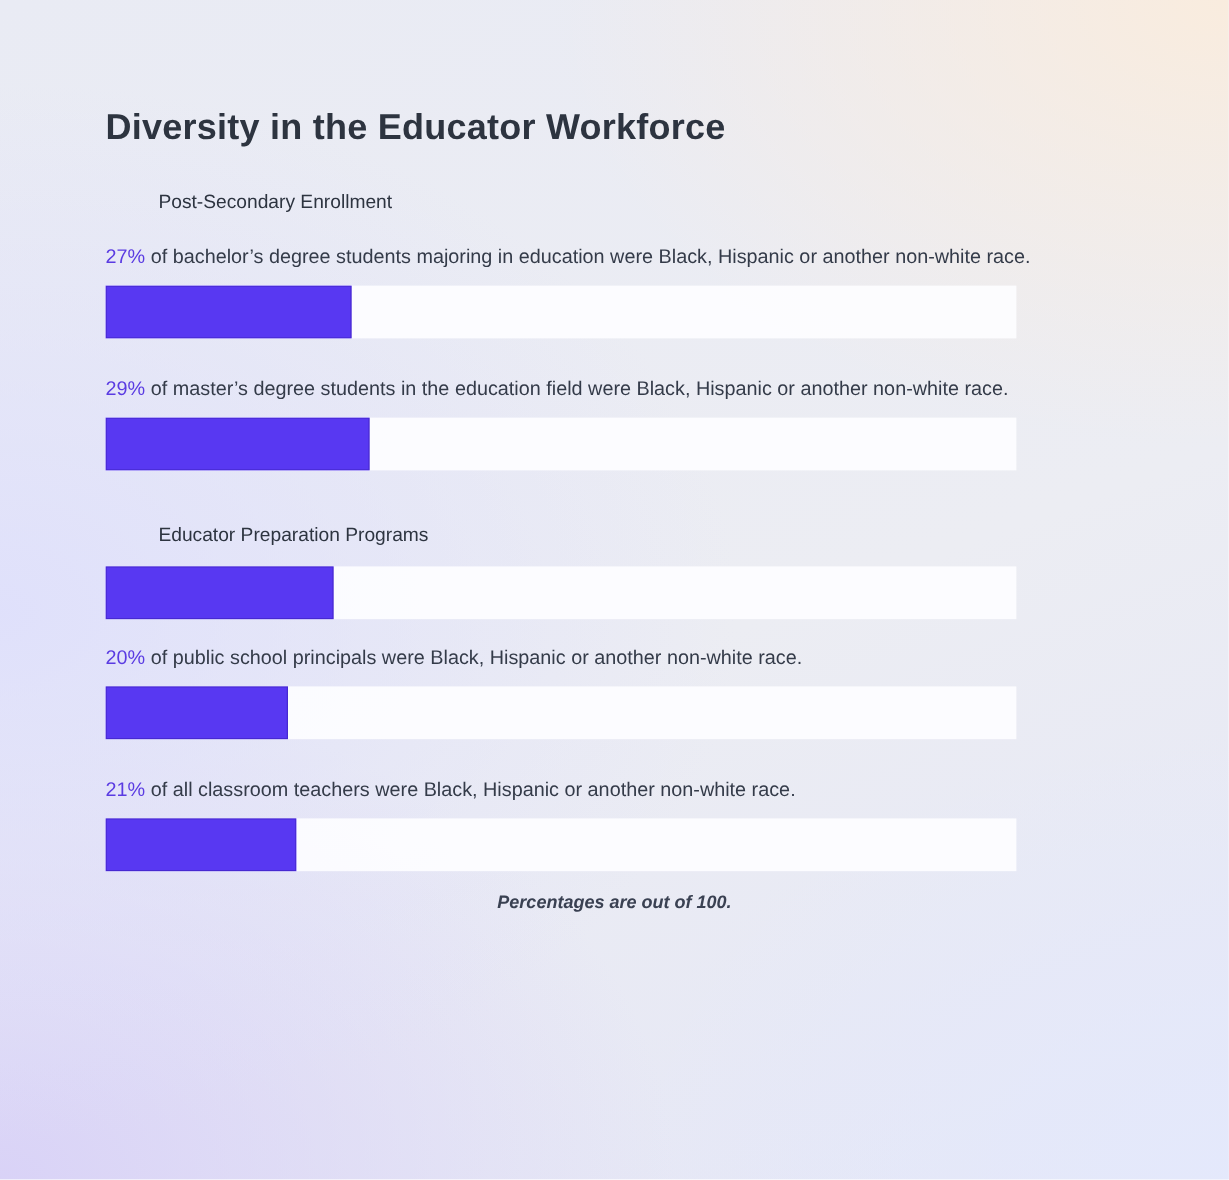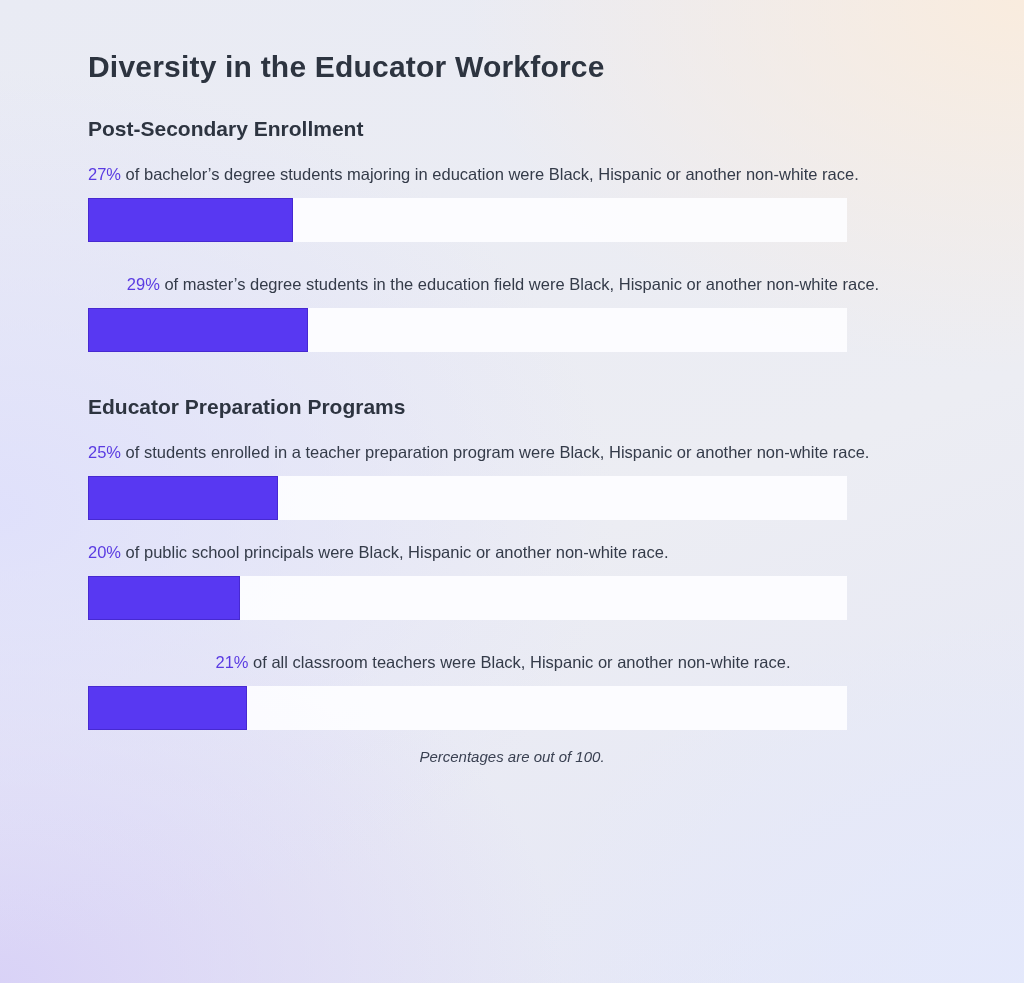--- a/index.html
+++ b/index.html
@@ -27,6 +27,7 @@
     font-weight: 700;
     color: #2D3440;
     letter-spacing: 0.2px;
+    margin-top: 40px;
   }
   p.intro {
     margin-top: 13px;

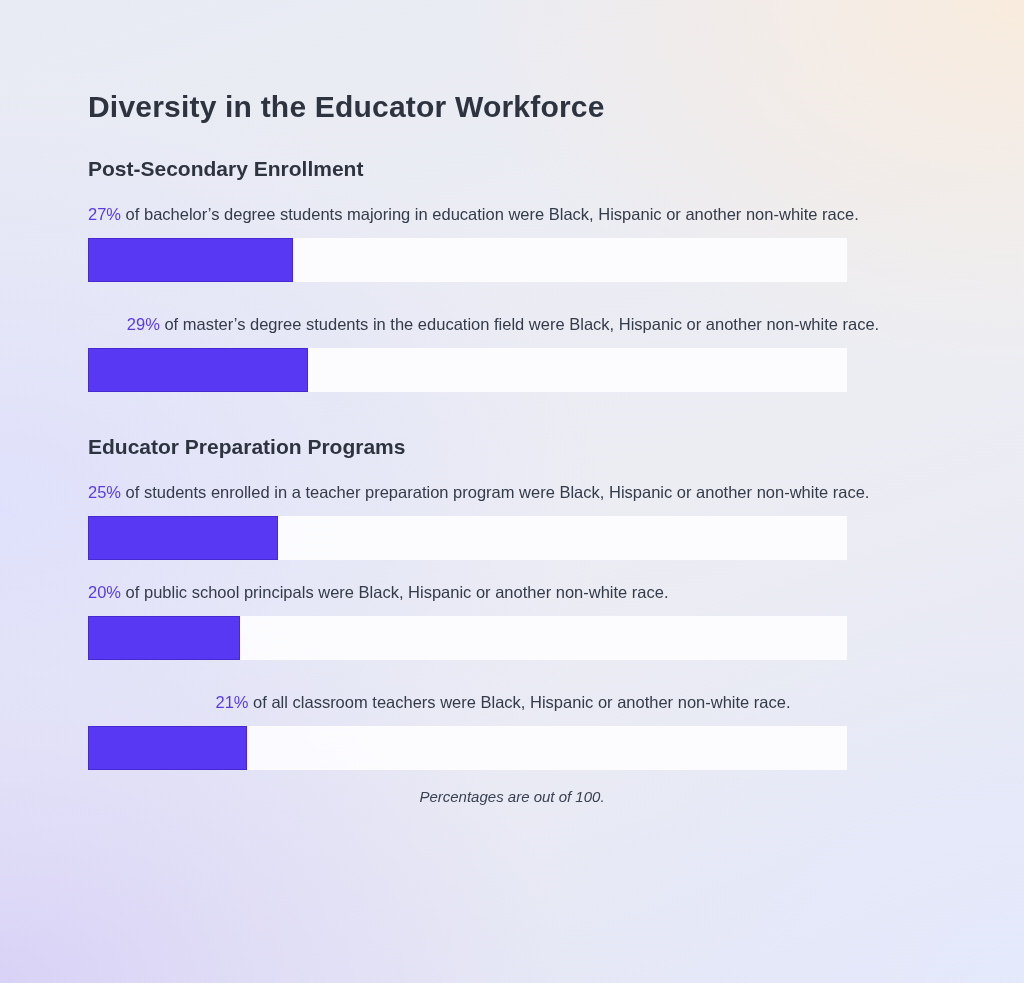--- a/index.html
+++ b/index.html
@@ -38,10 +38,11 @@
   }
   h2.section-heading {
     margin-top: 42px;
-    font-size: 21px;
+    font-size: 16px;
     line-height: 26px;
-    font-weight: 700;
+    font-weight: 400;
     color: #2D3440;
+    margin-left: 44px;
   }
   h2.section-heading.first { margin-top: 32px; }
   p.stat {

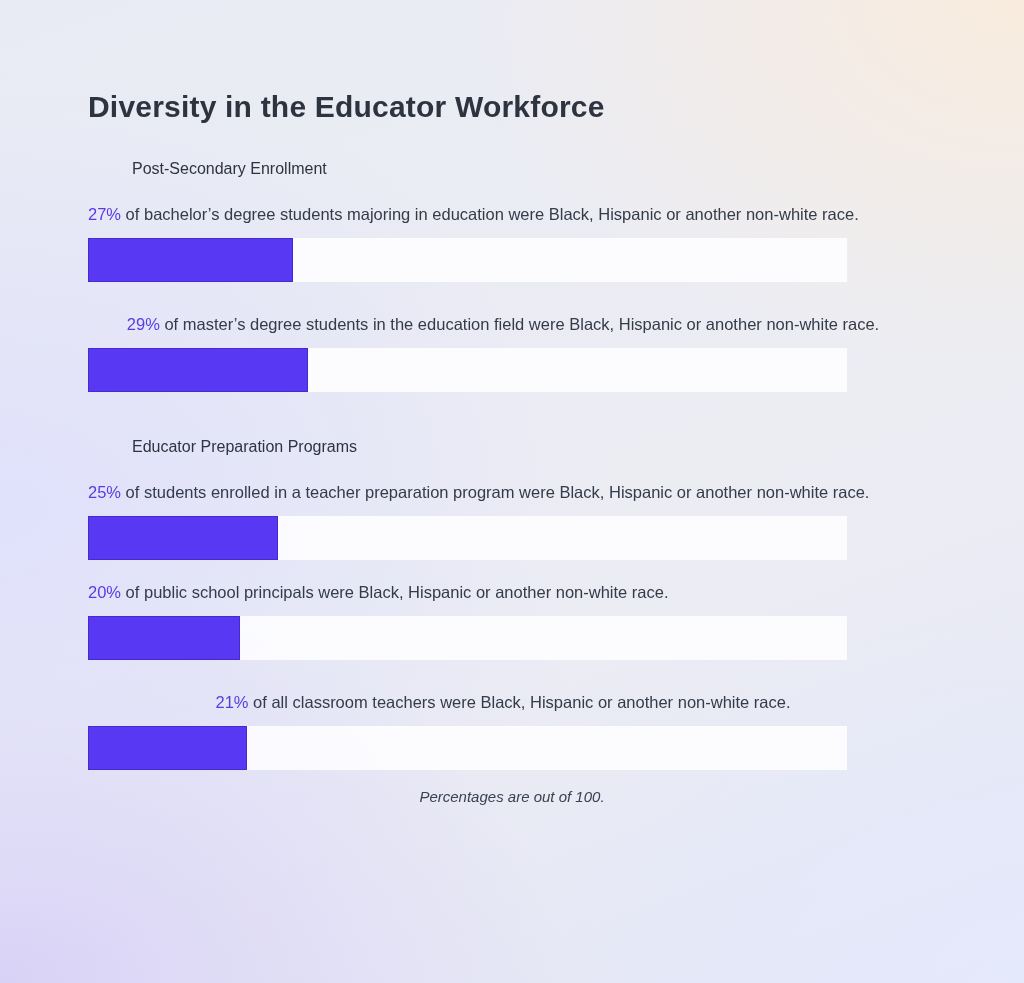--- a/index.html
+++ b/index.html
@@ -52,7 +52,7 @@
     line-height: 24px;
     color: #343B49;
   }
-  p.stat.after-bar { margin-top: 30px; text-align: center; }
+  p.stat.after-bar { margin-top: 30px; }
   .pct { color: #5A3BE2; font-weight: 400; margin-top: 33px; }
   .track {
     margin-top: 12px;

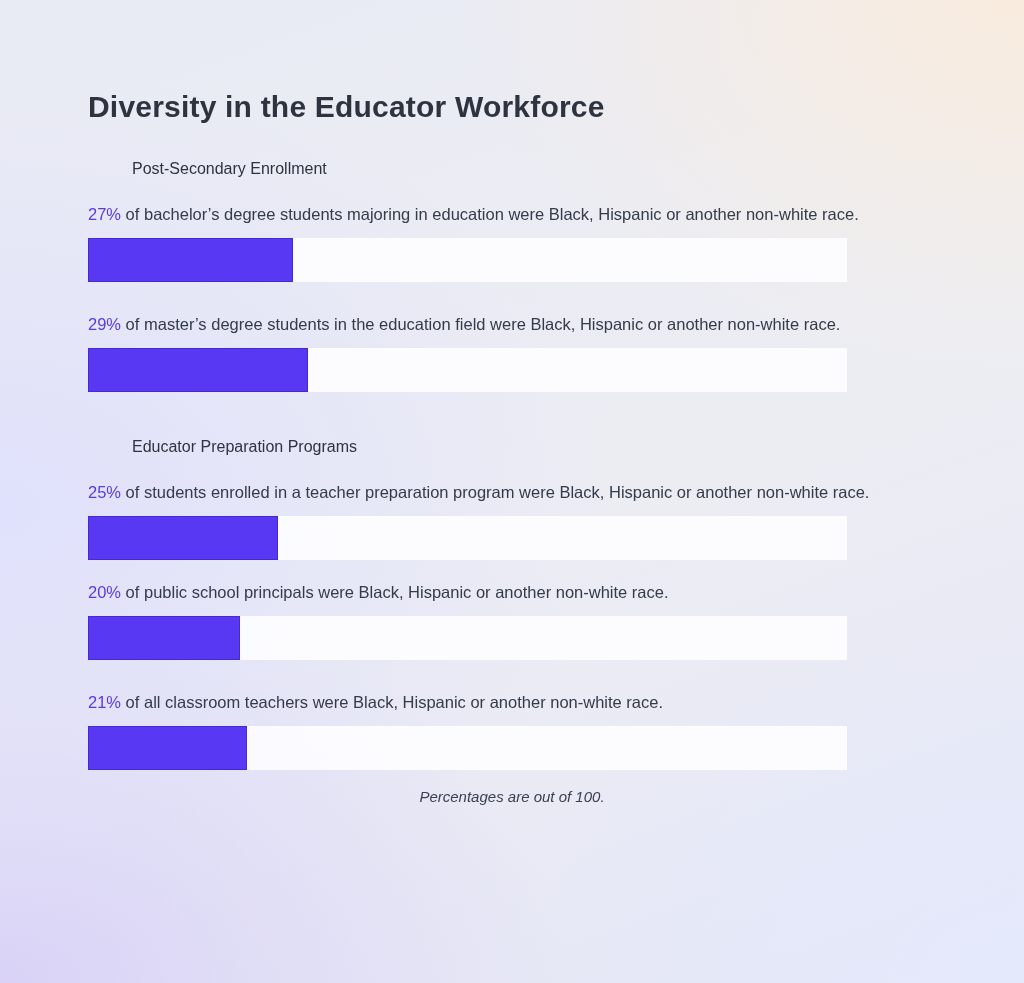--- a/index.html
+++ b/index.html
@@ -99,7 +99,6 @@
   <section>
     <h2 class="section-heading">Educator Preparation Programs</h2>
 
-    <p class="stat"><span class="pct">25%</span><span> of students enrolled in a teacher preparation program were Black, Hispanic or another non-white race.</span></p>
     <div class="track">
       <div class="fill" style="width: 25%;"></div>
     </div>

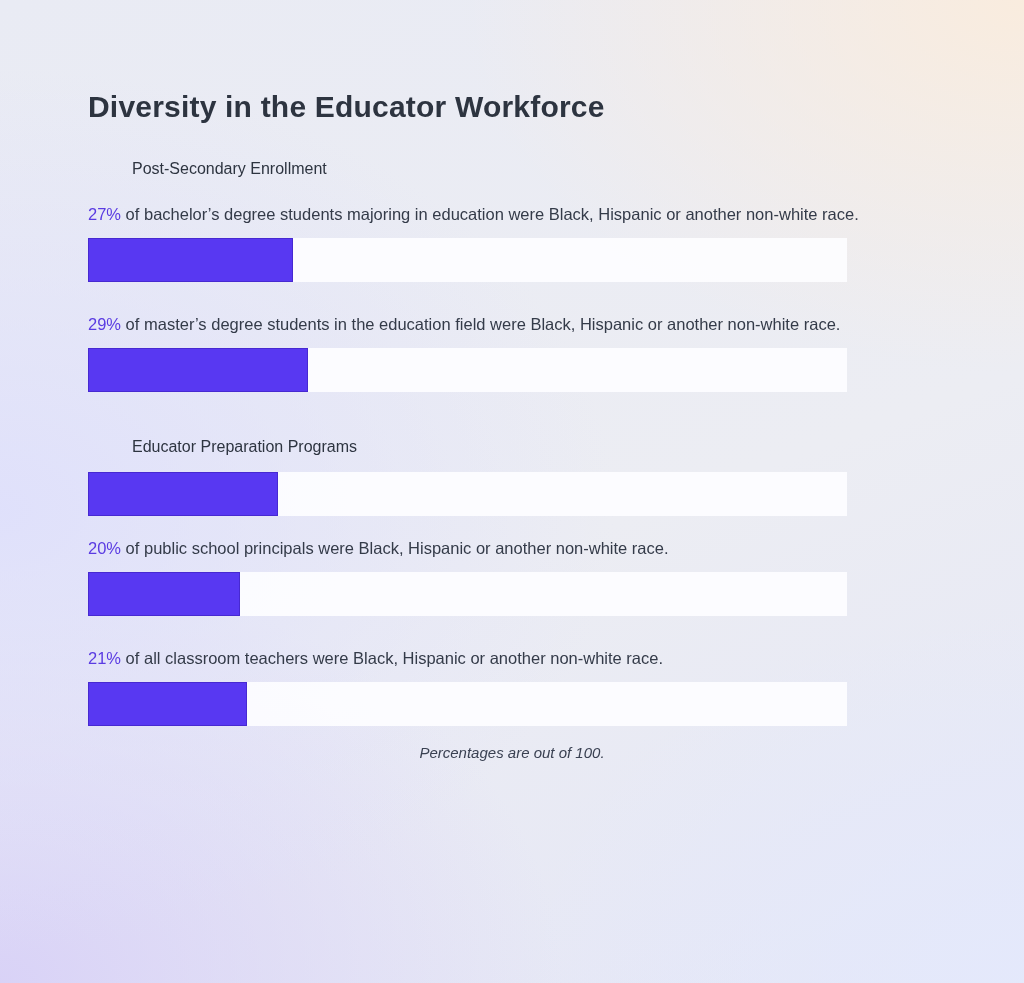--- a/index.html
+++ b/index.html
@@ -72,6 +72,7 @@
     font-style: italic;
     font-size: 15px;
     color: #3A4152;
+    font-weight: bold;
   }
 </style>
 </head>

